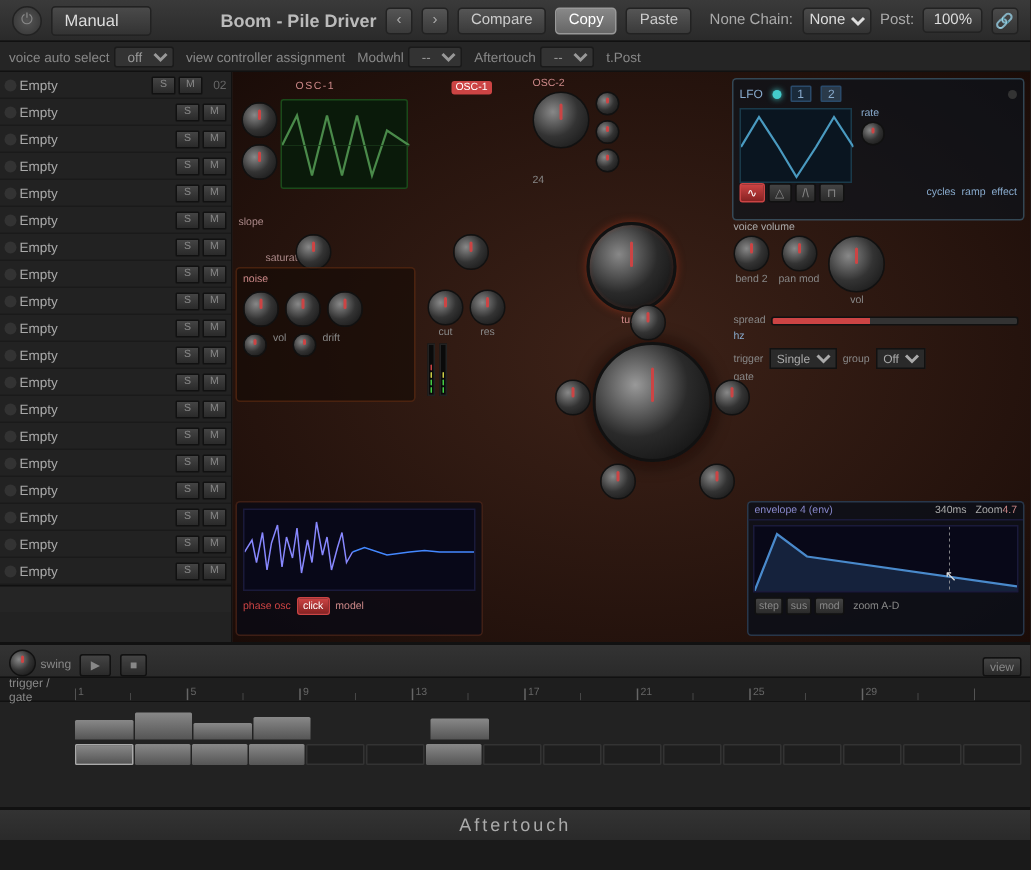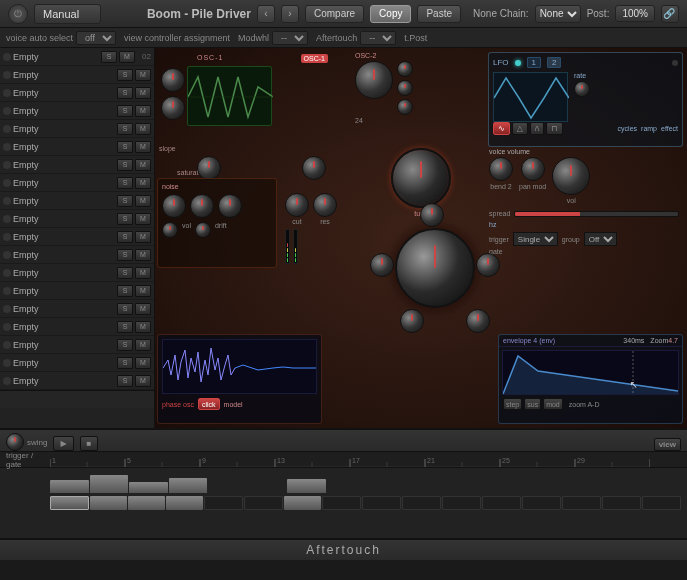--- a/index.html
+++ b/index.html
@@ -706,7 +706,7 @@
     <button class="toggle-btn" style="padding:2px 6px;">▶</button>
     <button class="toggle-btn" style="padding:2px 6px;">■</button>
 
-    <button class="toggle-btn" style="margin-left:auto;font-weight:bold;">view</button>
+    <button class="toggle-btn" style="margin-left:auto;">view</button>
   </div>
 
   <div style="display:flex;align-items:center;height:16px;padding:0 6px;background:#1e1e1e;border-bottom:1px solid #111;">

